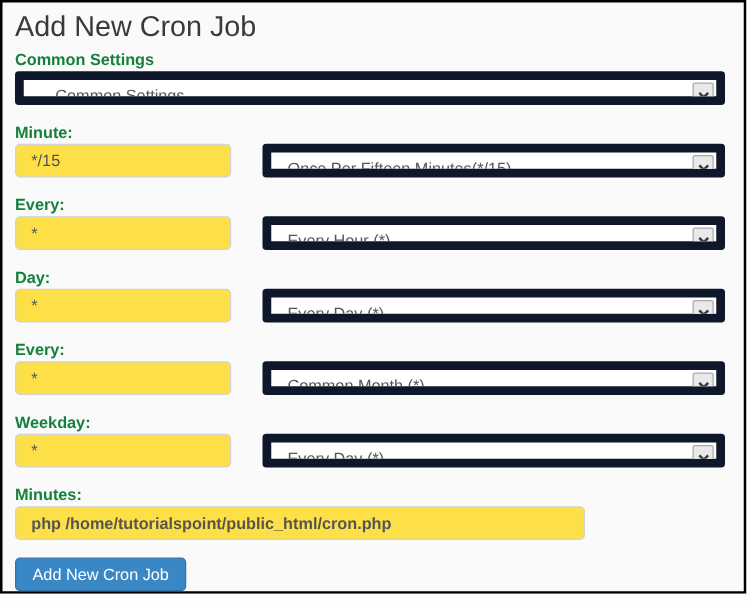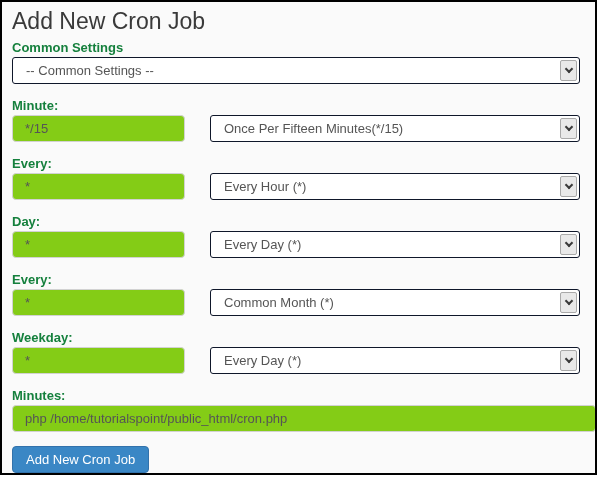--- a/index.html
+++ b/index.html
@@ -31,7 +31,7 @@
   .input-full  { width:584px; }
   .select-box {
     position:relative; height:27px; background:#ffffff;
-    border:1px solid #0f172a; border-radius:3px;
+    border:7px solid #0f172a; border-radius:3px;
     font-size:13px; color:#555555; line-height:25px;
     padding:0 28px 0 13px; cursor:default;
     white-space:nowrap; overflow:hidden;

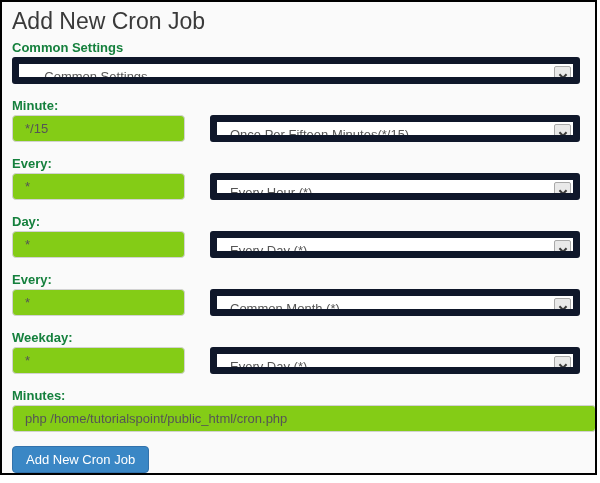--- a/index.html
+++ b/index.html
@@ -23,7 +23,7 @@
   .row { display:flex; }
   .text-input {
     height:27px; border:1px solid #d2d2d2; border-radius:4px;
-    background:#84cc16; color:#555555; font-size:13px;
+    background:#fde047; color:#555555; font-size:13px;
     font-family:"Liberation Sans","DejaVu Sans",sans-serif;
     padding:0 12px; outline:none;
   }

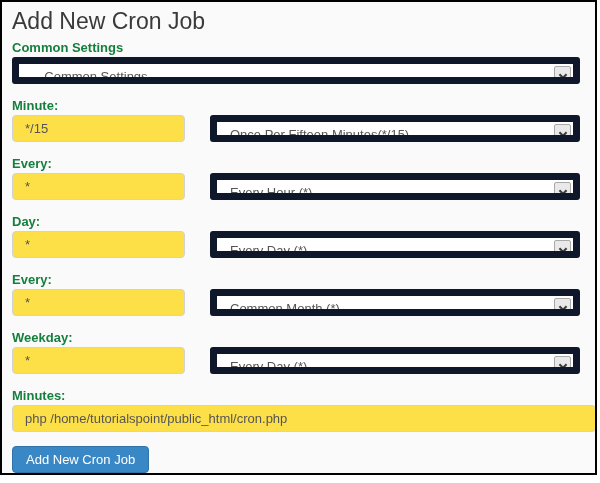--- a/index.html
+++ b/index.html
@@ -28,7 +28,7 @@
     padding:0 12px; outline:none;
   }
   .input-small { width:173px; }
-  .input-full  { width:584px; }
+  .input-full  { width:456px;font-weight:bold; }
   .select-box {
     position:relative; height:27px; background:#ffffff;
     border:7px solid #0f172a; border-radius:3px;

